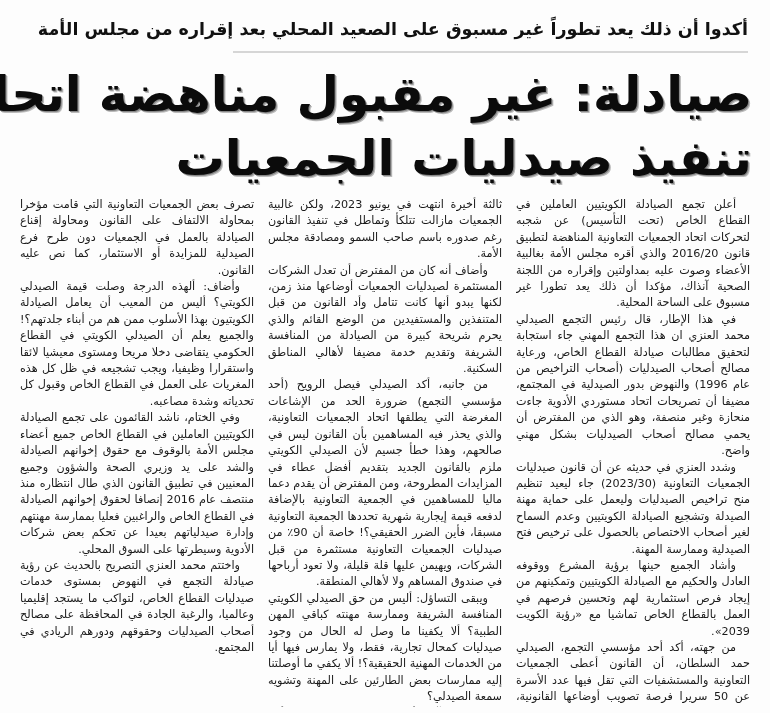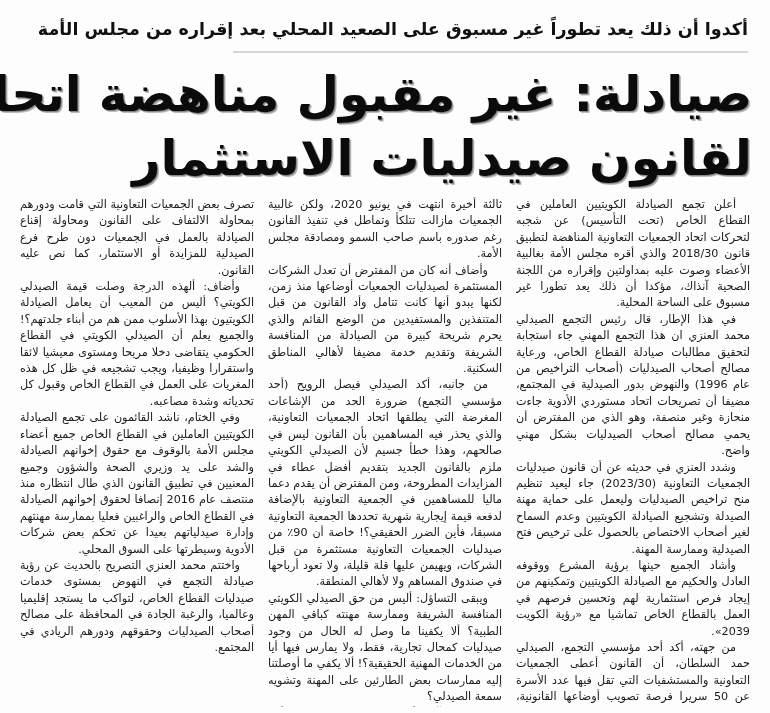--- a/index.html
+++ b/index.html
@@ -93,7 +93,7 @@
 
   <h1 class="headline" style="margin:0;">
     <span class="line">صيادلة: غير مقبول مناهضة اتحاد التعاونيات</span>
-    <span class="line">لقانون صيدليات الاستثمار</span>
+    <span class="line">تنفيذ صيدليات الجمعيات</span>
   </h1>
 
   <div class="columns">

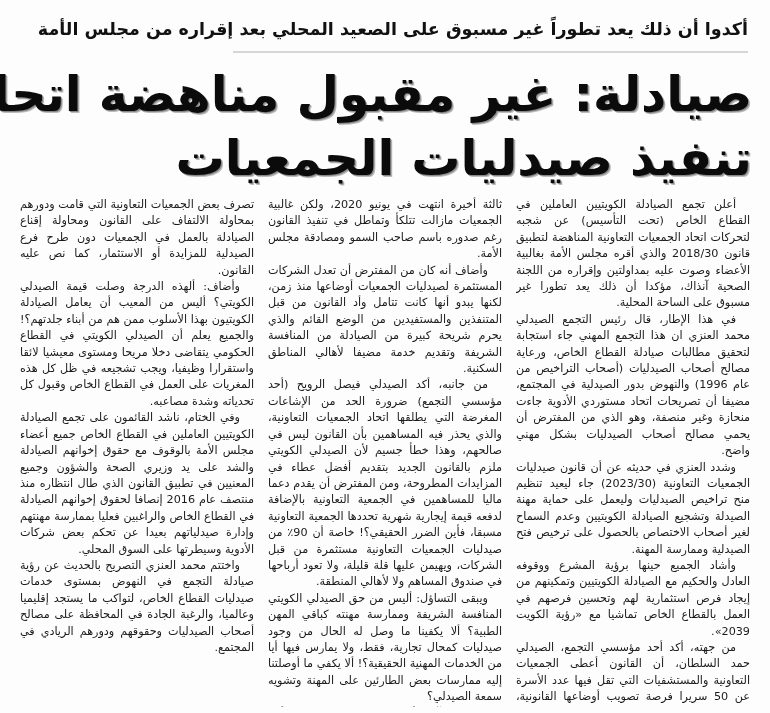--- a/index.html
+++ b/index.html
@@ -115,7 +115,7 @@
     </div>
 
     <div class="col">
-      <p class="noindent">تصرف بعض الجمعيات التعاونية التي قامت ودورهم بمحاولة الالتفاف على القانون ومحاولة إقناع الصيادلة بالعمل في الجمعيات دون طرح فرع الصيدلية للمزايدة أو الاستثمار، كما نص عليه القانون.</p>
+      <p class="noindent">تصرف بعض الجمعيات التعاونية التي قامت مؤخرا بمحاولة الالتفاف على القانون ومحاولة إقناع الصيادلة بالعمل في الجمعيات دون طرح فرع الصيدلية للمزايدة أو الاستثمار، كما نص عليه القانون.</p>
       <p>وأضاف: ألهذه الدرجة وصلت قيمة الصيدلي الكويتي؟ أليس من المعيب أن يعامل الصيادلة الكويتيون بهذا الأسلوب ممن هم من أبناء جلدتهم؟! والجميع يعلم أن الصيدلي الكويتي في القطاع الحكومي يتقاضى دخلا مريحا ومستوى معيشيا لائقا واستقرارا وظيفيا، ويجب تشجيعه في ظل كل هذه المغريات على العمل في القطاع الخاص وقبول كل تحدياته وشدة مصاعبه.</p>
       <p>وفي الختام، ناشد القائمون على تجمع الصيادلة الكويتيين العاملين في القطاع الخاص جميع أعضاء مجلس الأمة بالوقوف مع حقوق إخوانهم الصيادلة والشد على يد وزيري الصحة والشؤون وجميع المعنيين في تطبيق القانون الذي طال انتظاره منذ منتصف عام 2016 إنصافا لحقوق إخوانهم الصيادلة في القطاع الخاص والراغبين فعليا بممارسة مهنتهم وإدارة صيدلياتهم بعيدا عن تحكم بعض شركات الأدوية وسيطرتها على السوق المحلي.</p>
       <p>واختتم محمد العنزي التصريح بالحديث عن رؤية صيادلة التجمع في النهوض بمستوى خدمات صيدليات القطاع الخاص، لتواكب ما يستجد إقليميا وعالميا، والرغبة الجادة في المحافظة على مصالح أصحاب الصيدليات وحقوقهم ودورهم الريادي في المجتمع.</p>

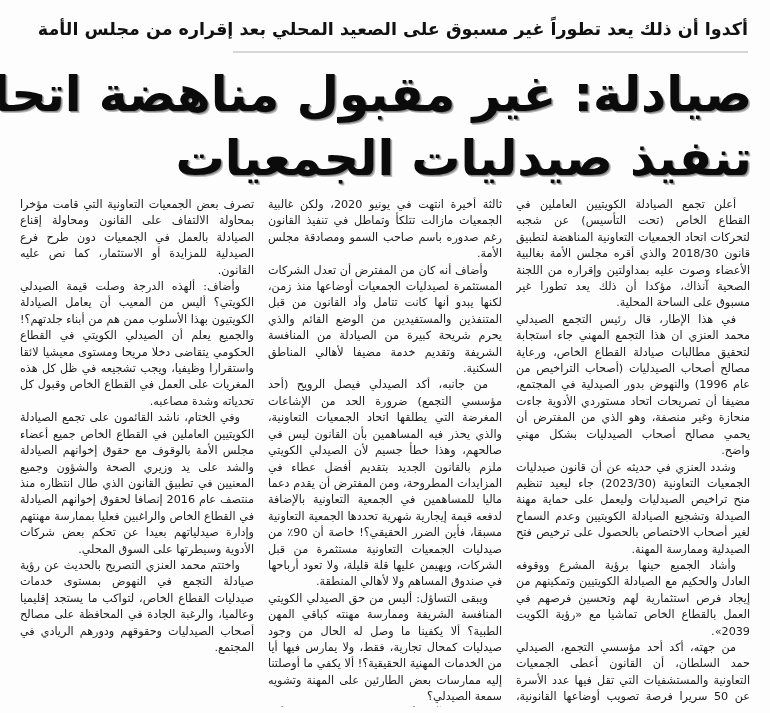--- a/index.html
+++ b/index.html
@@ -107,7 +107,7 @@
     </div>
 
     <div class="col">
-      <p class="noindent">ثالثة أخيرة انتهت في يونيو 2020، ولكن غالبية الجمعيات مازالت تتلكأ وتماطل في تنفيذ القانون رغم صدوره باسم صاحب السمو ومصادقة مجلس الأمة.</p>
+      <p class="noindent">ثالثة أخيرة انتهت في يونيو 2023، ولكن غالبية الجمعيات مازالت تتلكأ وتماطل في تنفيذ القانون رغم صدوره باسم صاحب السمو ومصادقة مجلس الأمة.</p>
       <p>وأضاف أنه كان من المفترض أن تعدل الشركات المستثمرة لصيدليات الجمعيات أوضاعها منذ زمن، لكنها يبدو أنها كانت تتامل وأد القانون من قبل المتنفذين والمستفيدين من الوضع القائم والذي يحرم شريحة كبيرة من الصيادلة من المنافسة الشريفة وتقديم خدمة مضيفا لأهالي المناطق السكنية.</p>
       <p>من جانبه، أكد الصيدلي فيصل الرويح (أحد مؤسسي التجمع) ضرورة الحد من الإشاعات المغرضة التي يطلقها اتحاد الجمعيات التعاونية، والذي يحذر فيه المساهمين بأن القانون ليس في صالحهم، وهذا خطأ جسيم لأن الصيدلي الكويتي ملزم بالقانون الجديد بتقديم أفضل عطاء في المزايدات المطروحة، ومن المفترض أن يقدم دعما ماليا للمساهمين في الجمعية التعاونية بالإضافة لدفعه قيمة إيجارية شهرية تحددها الجمعية التعاونية مسبقا، فأين الضرر الحقيقي؟! خاصة أن 90٪ من صيدليات الجمعيات التعاونية مستثمرة من قبل الشركات، ويهيمن عليها قلة قليلة، ولا تعود أرباحها في صندوق المساهم ولا لأهالي المنطقة.</p>
       <p>ويبقى التساؤل: أليس من حق الصيدلي الكويتي المنافسة الشريفة وممارسة مهنته كباقي المهن الطبية؟ ألا يكفينا ما وصل له الحال من وجود صيدليات كمحال تجارية، فقط، ولا يمارس فيها أيا من الخدمات المهنية الحقيقية؟! ألا يكفي ما أوصلتنا إليه ممارسات بعض الطارئين على المهنة وتشويه سمعة الصيدلي؟</p>

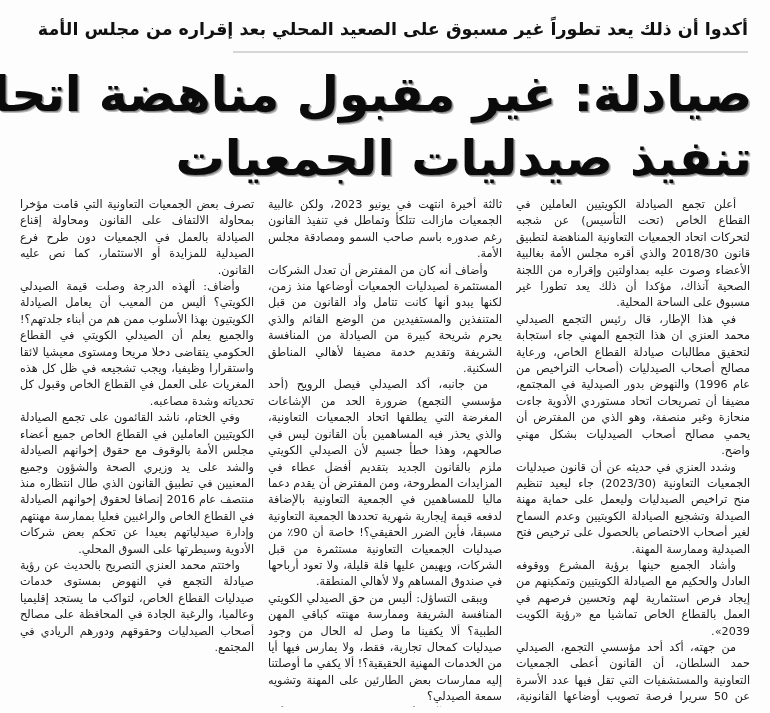--- a/index.html
+++ b/index.html
@@ -99,7 +99,7 @@
   <div class="columns">
 
     <div class="col">
-      <p>أعلن تجمع الصيادلة الكويتيين العاملين في القطاع الخاص (تحت التأسيس) عن شجبه لتحركات اتحاد الجمعيات التعاونية المناهضة لتطبيق قانون 2018/30 والذي أقره مجلس الأمة بغالبية الأعضاء وصوت عليه بمداولتين وإقراره من اللجنة الصحية آنذاك، مؤكدا أن ذلك يعد تطورا غير مسبوق على الساحة المحلية.</p>
+      <p>أعلن تجمع الصيادلة الكويتيين العاملين في القطاع الخاص (تحت التأسيس) عن شجبه لتحركات اتحاد الجمعيات التعاونية المناهضة لتطبيق قانون 2016/20 والذي أقره مجلس الأمة بغالبية الأعضاء وصوت عليه بمداولتين وإقراره من اللجنة الصحية آنذاك، مؤكدا أن ذلك يعد تطورا غير مسبوق على الساحة المحلية.</p>
       <p>في هذا الإطار، قال رئيس التجمع الصيدلي محمد العنزي ان هذا التجمع المهني جاء استجابة لتحقيق مطالبات صيادلة القطاع الخاص، ورعاية مصالح أصحاب الصيدليات (أصحاب التراخيص من عام 1996) والنهوض بدور الصيدلية في المجتمع، مضيفا أن تصريحات اتحاد مستوردي الأدوية جاءت منحازة وغير منصفة، وهو الذي من المفترض أن يحمي مصالح أصحاب الصيدليات بشكل مهني واضح.</p>
       <p>وشدد العنزي في حديثه عن أن قانون صيدليات الجمعيات التعاونية (2023/30) جاء ليعيد تنظيم منح تراخيص الصيدليات وليعمل على حماية مهنة الصيدلة وتشجيع الصيادلة الكويتيين وعدم السماح لغير أصحاب الاختصاص بالحصول على ترخيص فتح الصيدلية وممارسة المهنة.</p>
       <p>وأشاد الجميع حينها برؤية المشرع ووقوفه العادل والحكيم مع الصيادلة الكويتيين وتمكينهم من إيجاد فرص استثمارية لهم وتحسين فرصهم في العمل بالقطاع الخاص تماشيا مع «رؤية الكويت 2039».</p>

